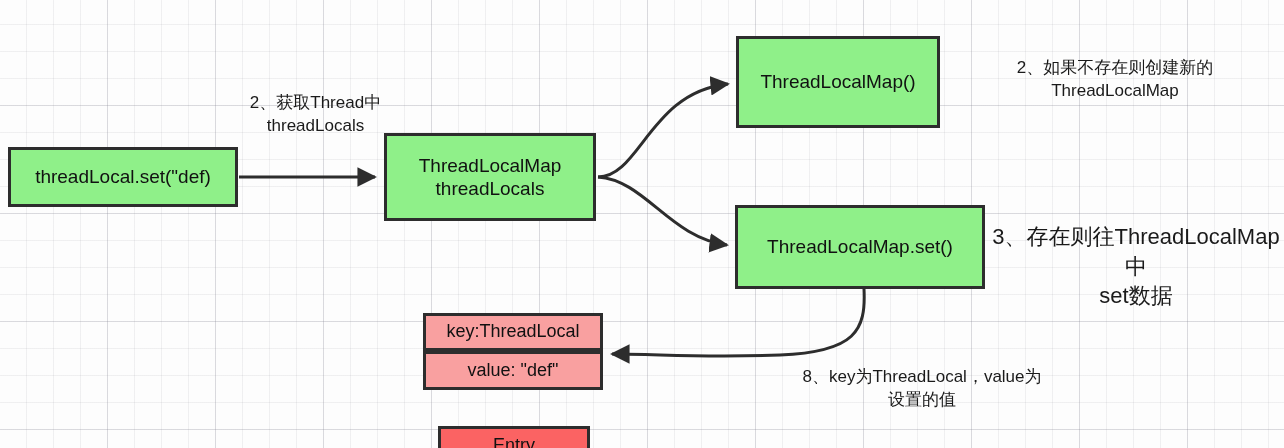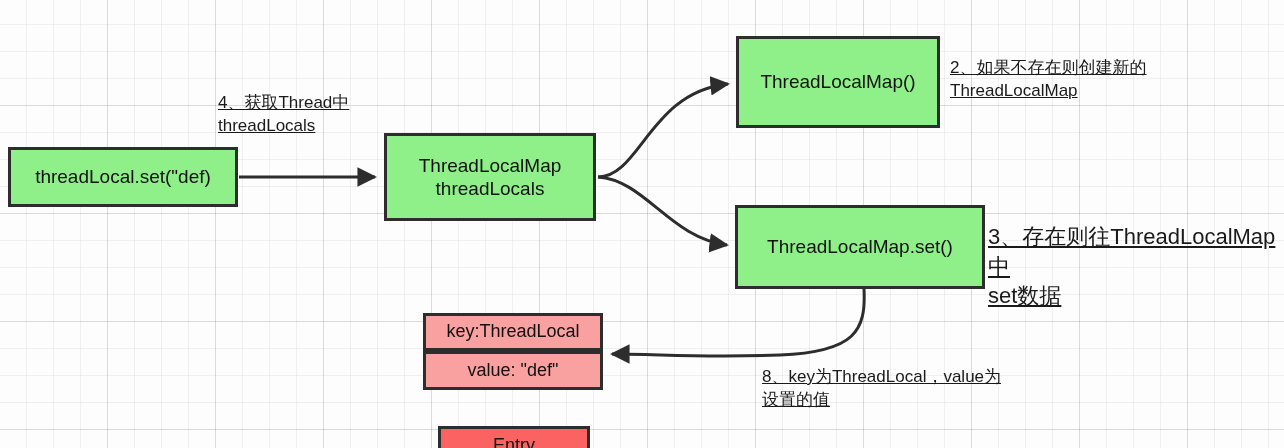--- a/index.html
+++ b/index.html
@@ -62,10 +62,10 @@
   }
   .label {
     position: absolute;
+    text-align: center;
     color: #1a1a1a;
     line-height: 1.35;
     white-space: pre-line;
-    text-decoration: underline;
   }
 
   

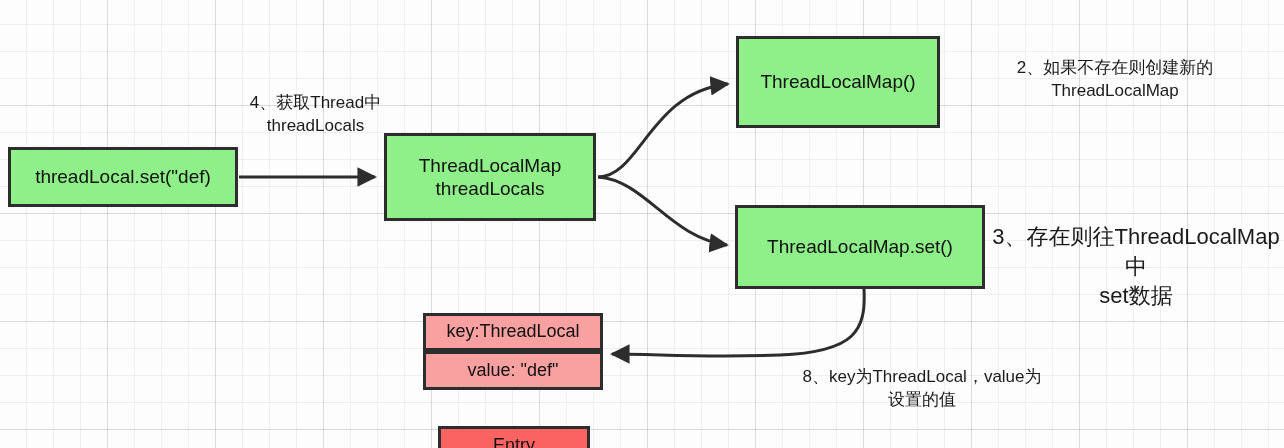--- a/index.html
+++ b/index.html
@@ -151,7 +151,7 @@
 
   <div class="node cell-red" id="entry-label-cell">Entry</div>
 
-  <div class="label" id="label-step-1">4、获取Thread中
+  <div class="label" id="label-step-1">2、获取Thread中
 threadLocals</div>
 
   <div class="label" id="label-step-2">2、如果不存在则创建新的

